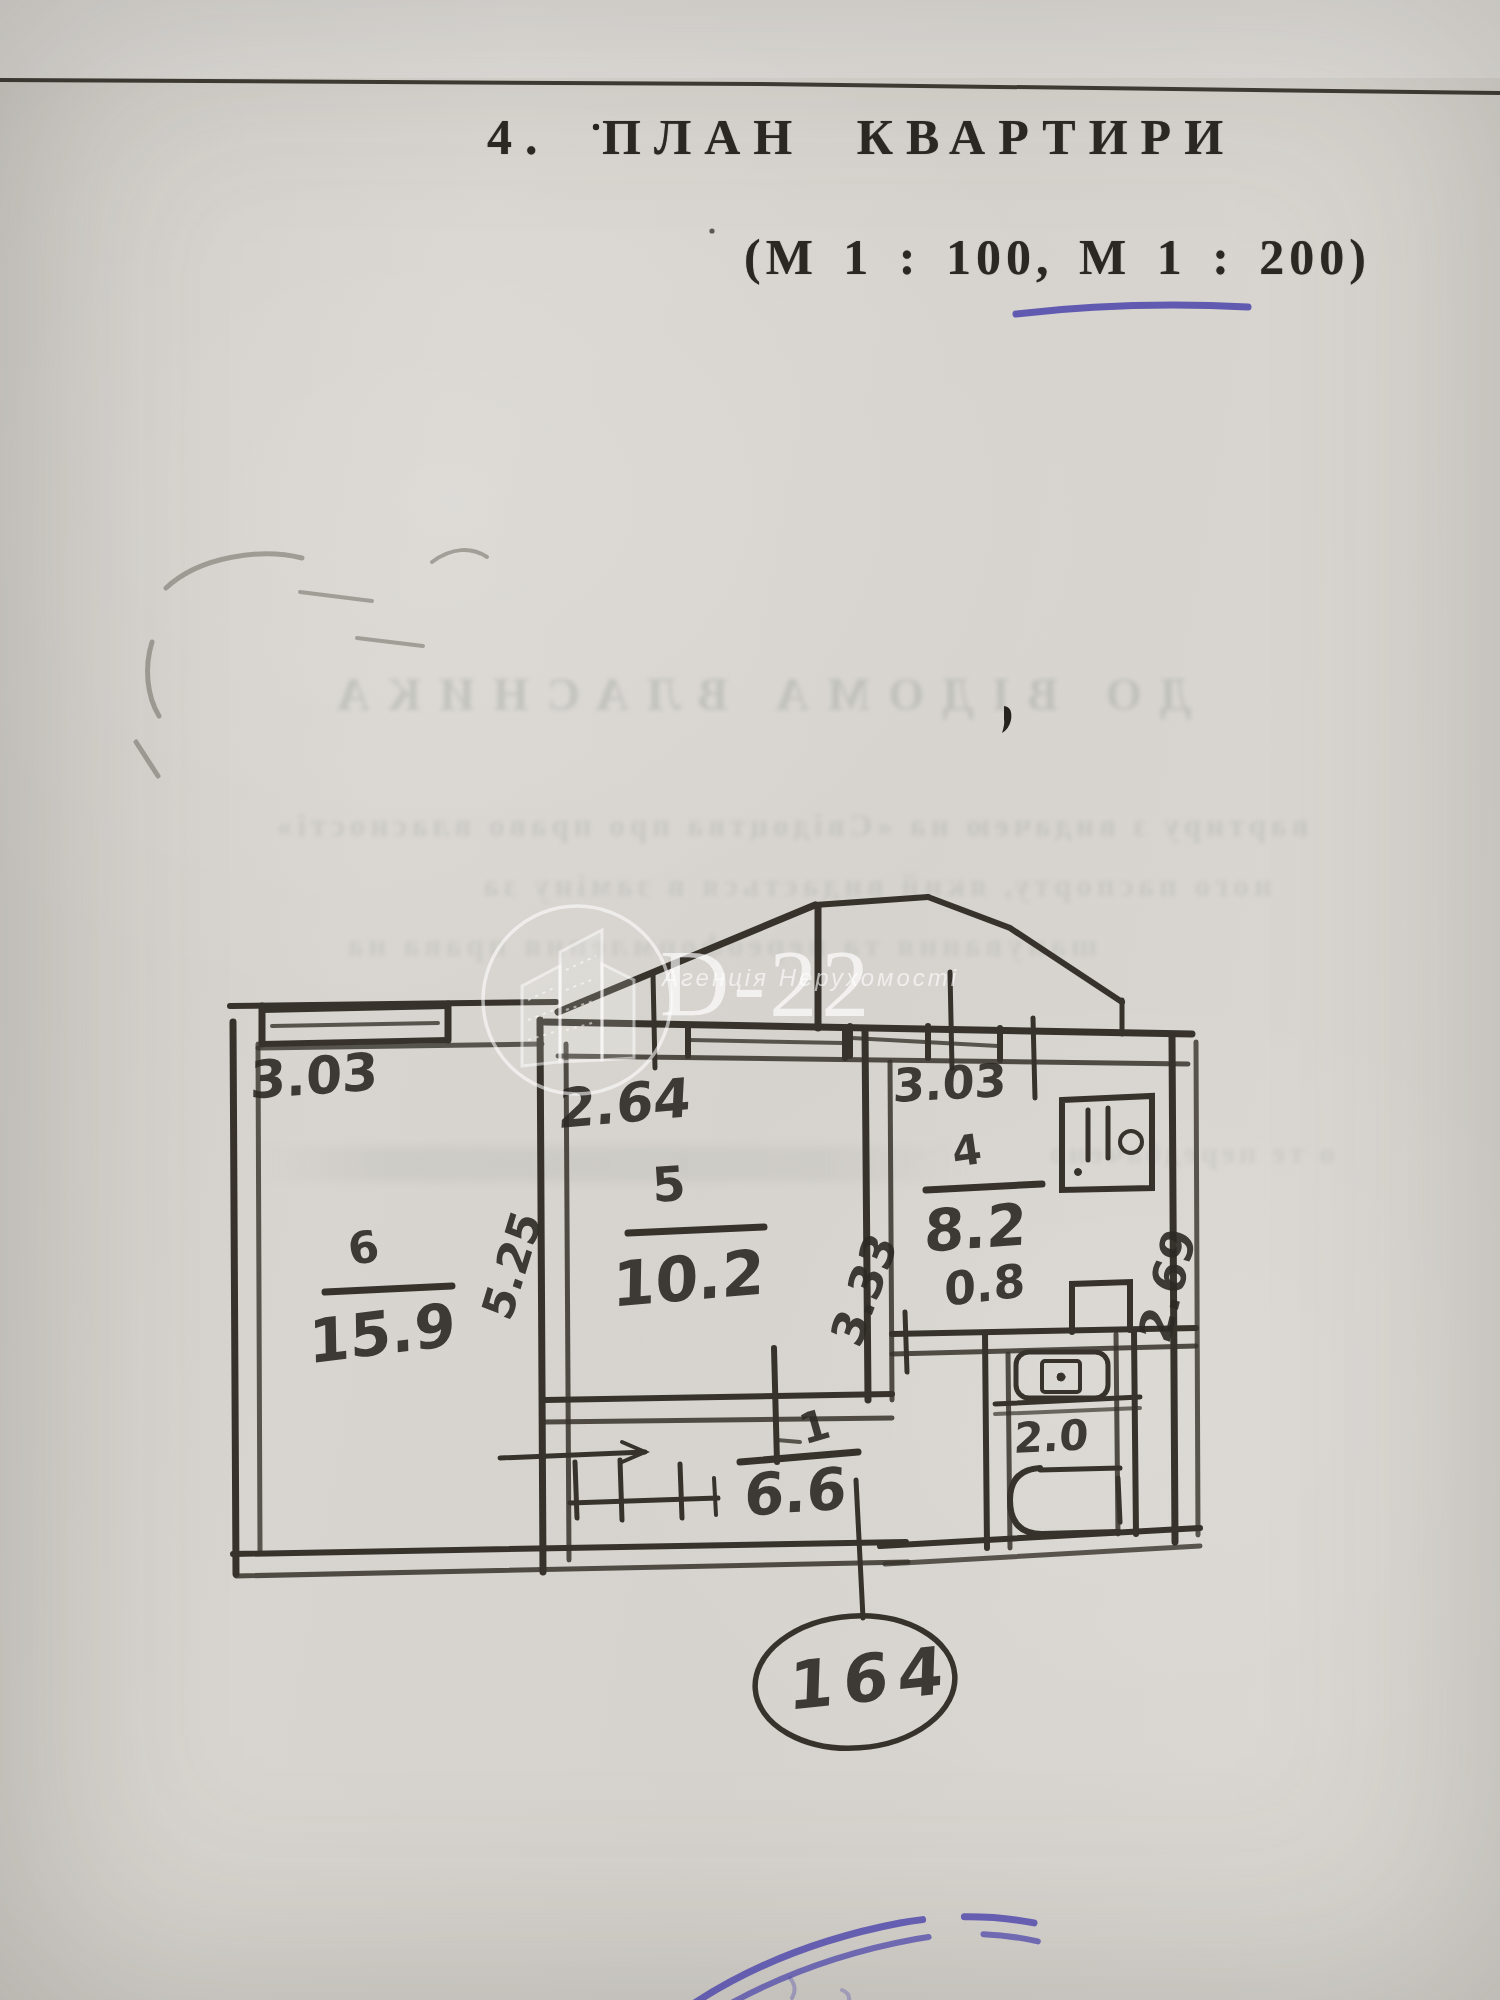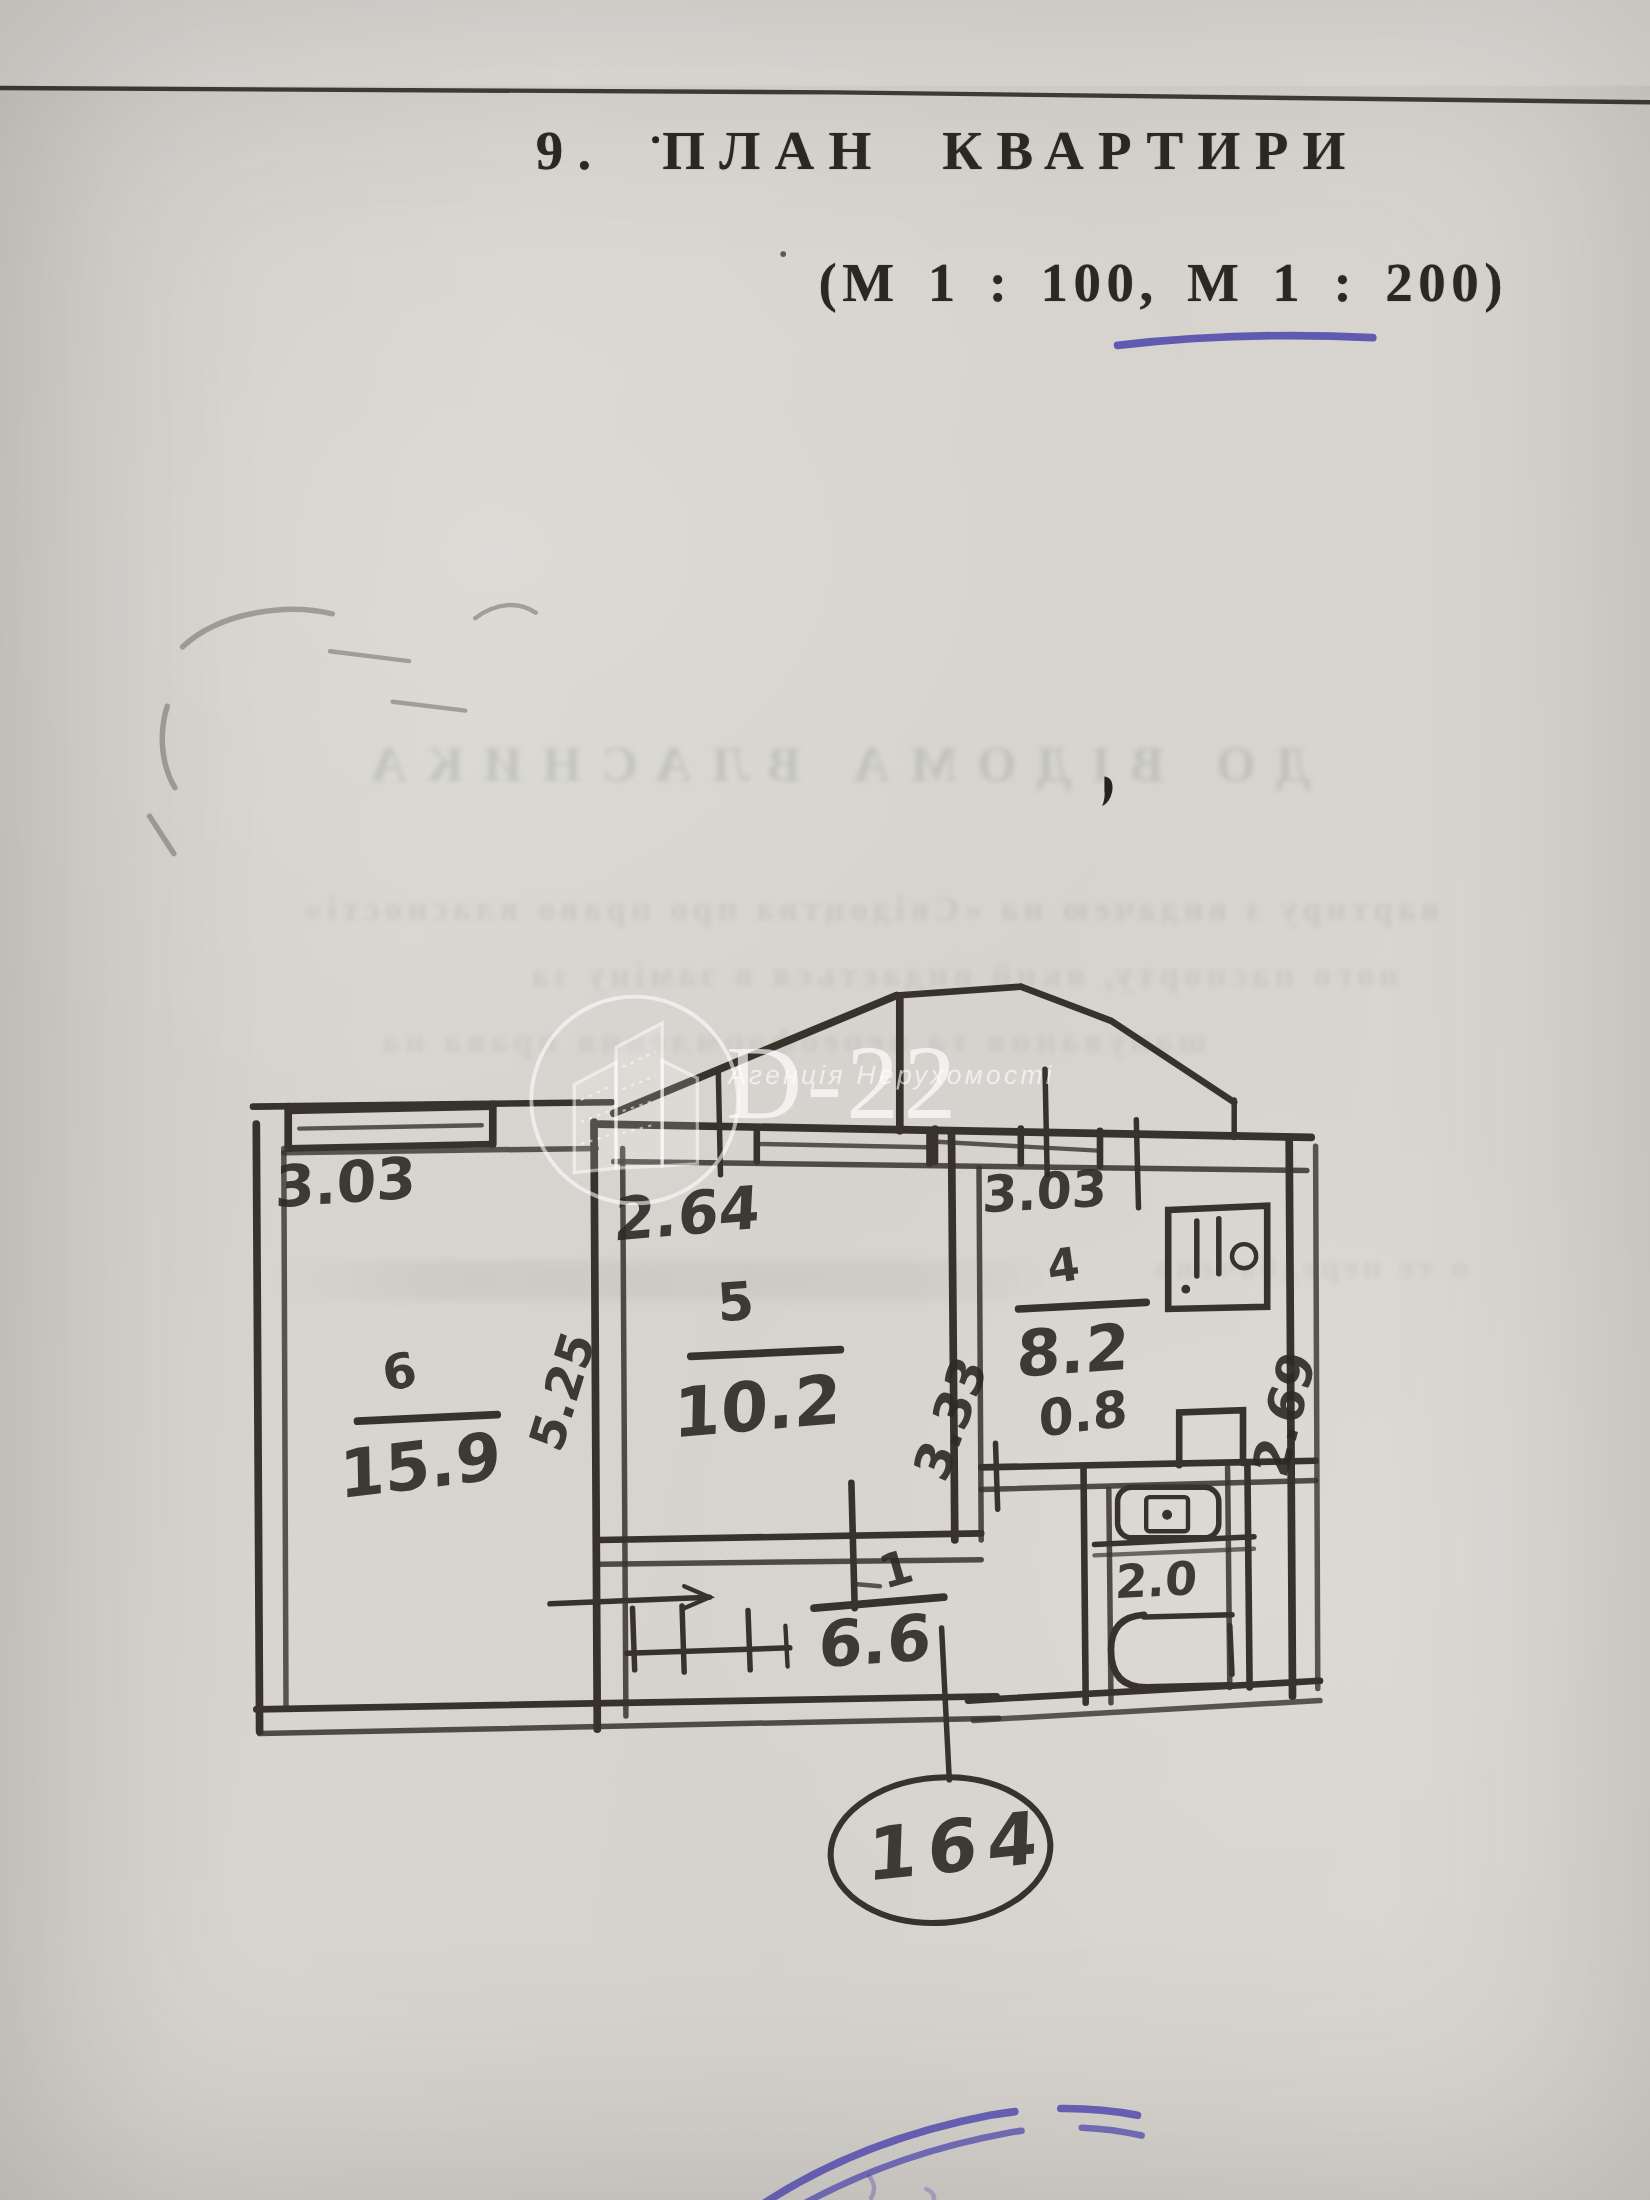--- a/index.html
+++ b/index.html
@@ -50,7 +50,7 @@
   <div class="ghost" style="left:890px;top:1136px;width:600px;font-size:30px;letter-spacing:4px;opacity:.17;text-align:center;">о те передбачено</div>
   <div class="smudge" style="left:250px;top:1146px;width:720px;height:36px;opacity:.5;"></div>
 
-  <div class="print abs" style="left:487px;top:108px;font-size:50px;letter-spacing:13px;word-spacing:26px;">9. ПЛАН КВАРТИРИ</div>
+  <div class="print abs" style="left:487px;top:108px;font-size:50px;letter-spacing:13px;word-spacing:26px;">4. ПЛАН КВАРТИРИ</div>
   <div class="print abs" style="left:744px;top:228px;font-size:50px;letter-spacing:5px;word-spacing:8px;">(М 1 : 100, М 1 : 200)</div>
 
   <svg width="1500" height="2000" viewBox="0 0 1500 2000">

